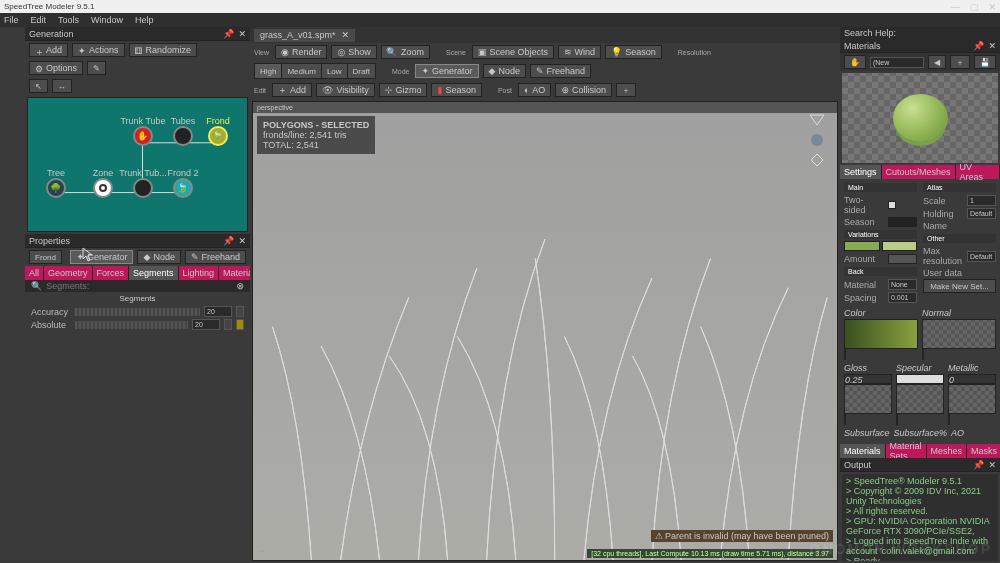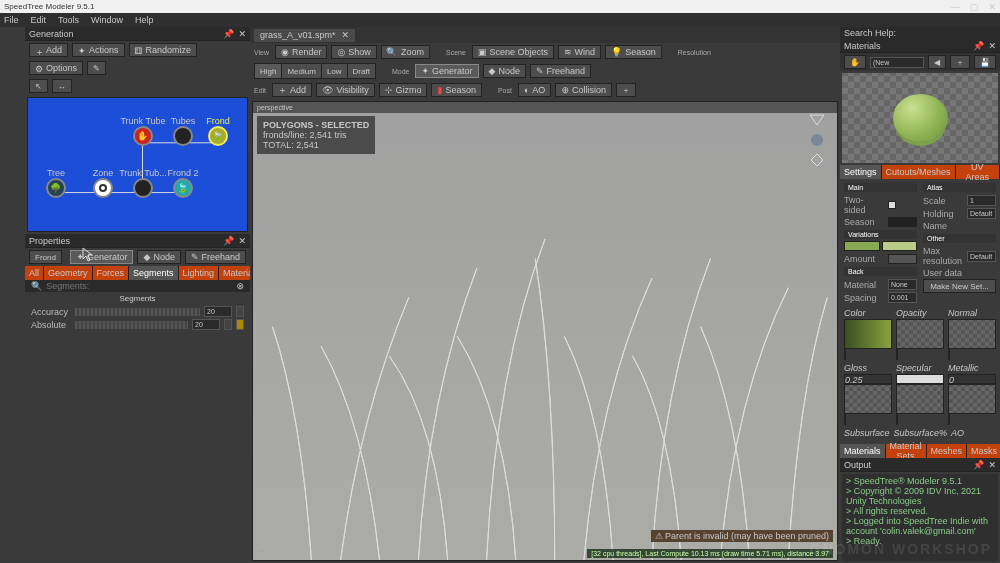--- a/index.html
+++ b/index.html
@@ -20,7 +20,7 @@
 .btn .ico { width: 8px; height: 8px; }
 .toolbar-row { display: flex; gap: 4px; padding: 2px 4px; flex-wrap: wrap; align-items: center; }
 .toolbar-label { font-size: 7px; color: #aaa; margin-right: 2px; }
-.node-canvas { height: 135px; background: #1d4ed8; margin: 2px; position: relative; border: 1px solid #222; }
+.node-canvas { height: 135px; background: #0f766e; margin: 2px; position: relative; border: 1px solid #222; }
 .node { position: absolute; text-align: center; font-size: 7px; color: #ccc; }
 .node-label { position: absolute; top: -10px; left: 50%; transform: translateX(-50%); white-space: nowrap; }
 .node-circ { width: 20px; height: 20px; border-radius: 50%; background: #222; border: 2px solid #888; display: flex; align-items: center; justify-content: center; }

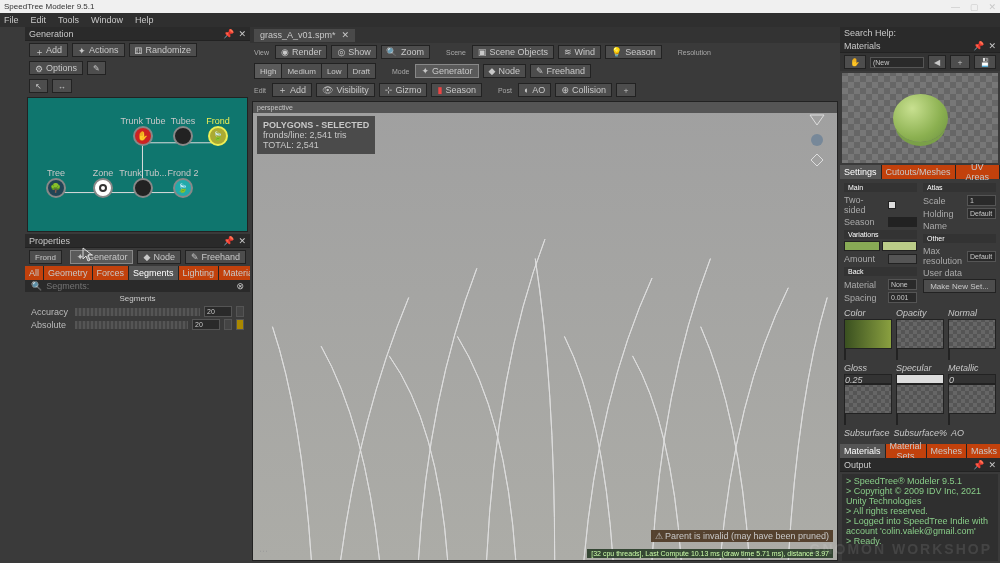--- a/index.html
+++ b/index.html
@@ -24,7 +24,7 @@
 .node { position: absolute; text-align: center; font-size: 7px; color: #ccc; }
 .node-label { position: absolute; top: -10px; left: 50%; transform: translateX(-50%); white-space: nowrap; }
 .node-circ { width: 20px; height: 20px; border-radius: 50%; background: #222; border: 2px solid #888; display: flex; align-items: center; justify-content: center; }
-.tabs { display: flex; background: #c2410c; height: 14px; font-size: 7px; text-align: center; }
+.tabs { display: flex; background: #be185d; height: 14px; font-size: 7px; }
 .tab { padding: 0 4px; display: flex; align-items: center; border-right: 1px solid #222; }
 .tab.sel { background: #555; color: #fff; }
 .field-row { display: flex; align-items: center; padding: 1px 6px; gap: 4px; font-size: 8px; }

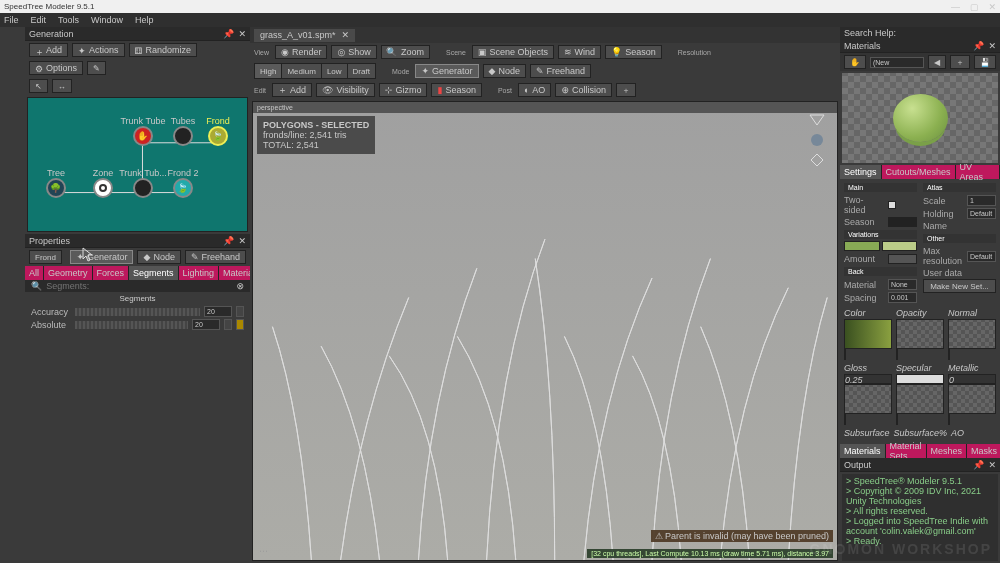--- a/index.html
+++ b/index.html
@@ -438,9 +438,6 @@
               <span>Color</span>
             </div><div class="chip color"></div><span class="chk"></span></div>
         <div class="mapslot"><div class="lbl">
-              <span>Opacity</span>
-            </div><div class="chip"></div><span class="chk"></span></div>
-        <div class="mapslot"><div class="lbl">
               <span>Normal</span>
             </div><div class="chip"></div><span class="chk"></span></div>
       </div>

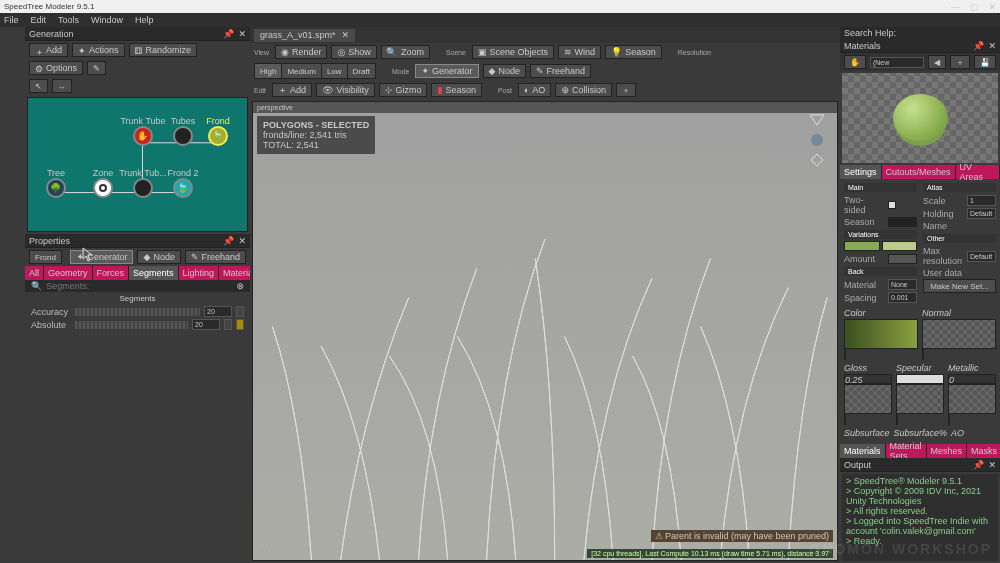--- a/index.html
+++ b/index.html
@@ -475,6 +475,7 @@
       <div class="ln">&gt; SpeedTree® Modeler 9.5.1</div>
       <div class="ln">&gt; Copyright © 2009 IDV Inc, 2021 Unity Technologies</div>
       <div class="ln">&gt; All rights reserved.</div>
+      <div class="ln">&gt; GPU: NVIDIA Corporation NVIDIA GeForce RTX 3090/PCIe/SSE2,</div>
       <div class="ln">&gt; Logged into SpeedTree Indie with account 'colin.valek@gmail.com'</div>
       <div class="ln">&gt; Ready.</div>
 

